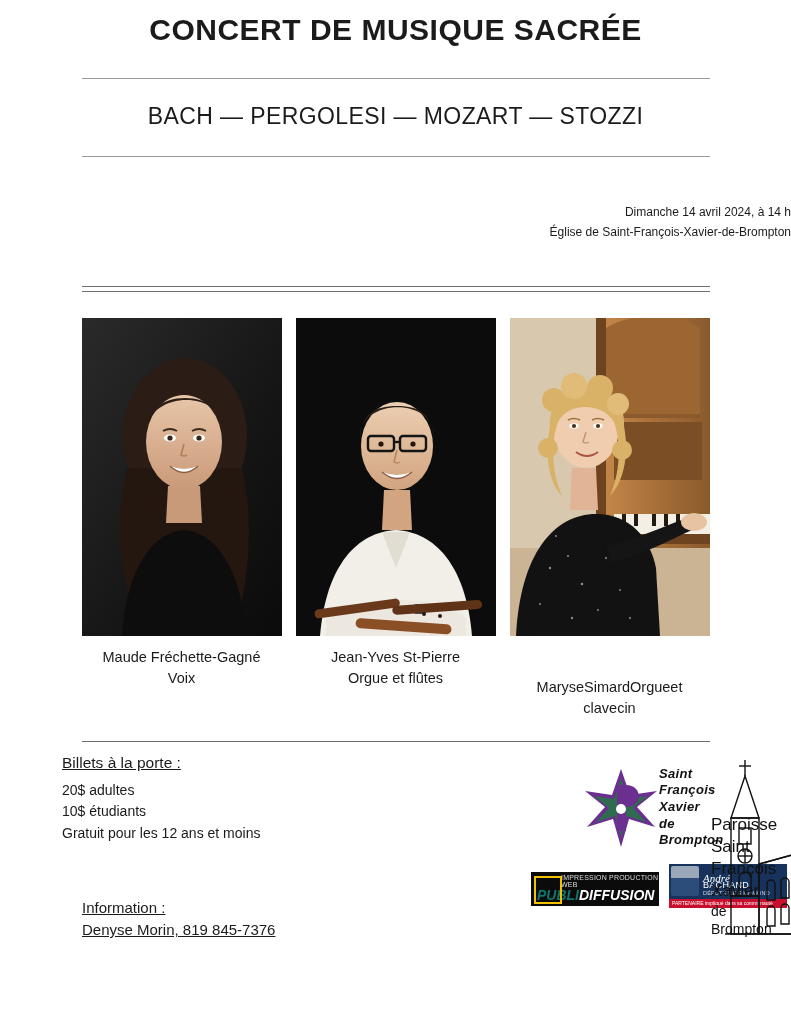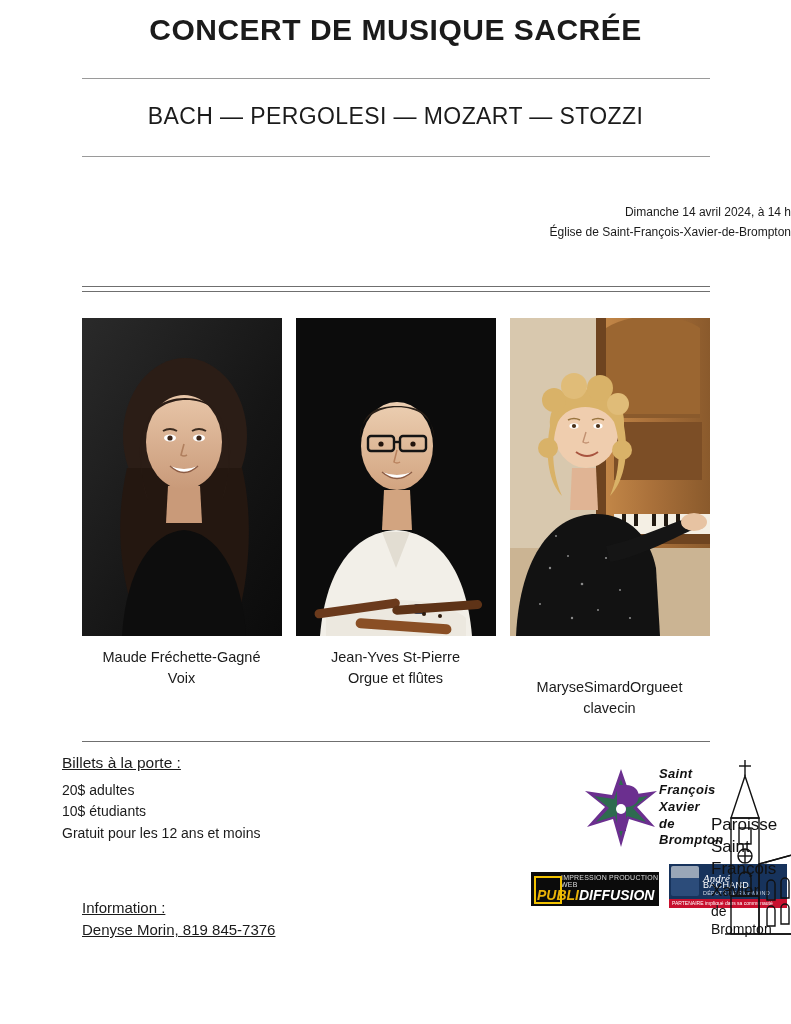--- a/index.html
+++ b/index.html
@@ -172,7 +172,7 @@
     padding-left: 6px;
     line-height: 1.1;
   }
-  .publi-main .hl { color: #eab308; }
+  .publi-main .hl { color: #0f766e; }
   .publi-square {
     position: absolute;
     left: 3px; top: 4px;

